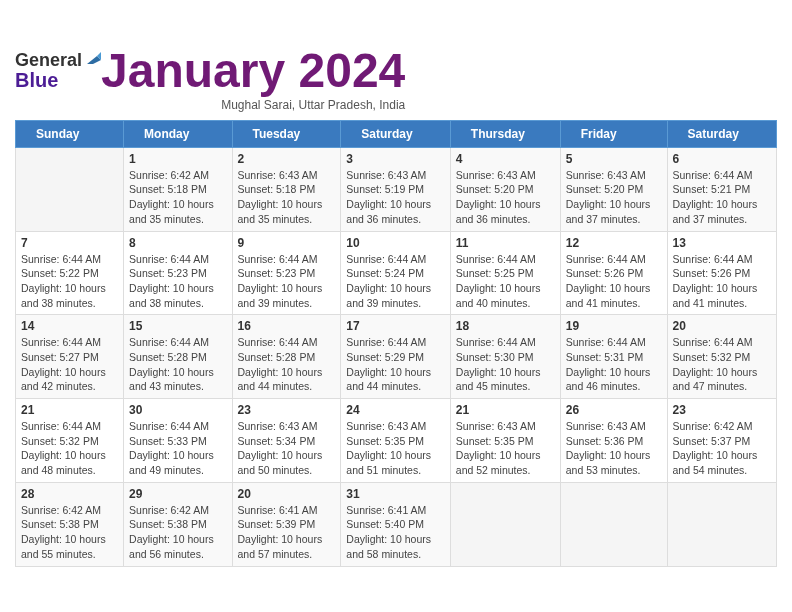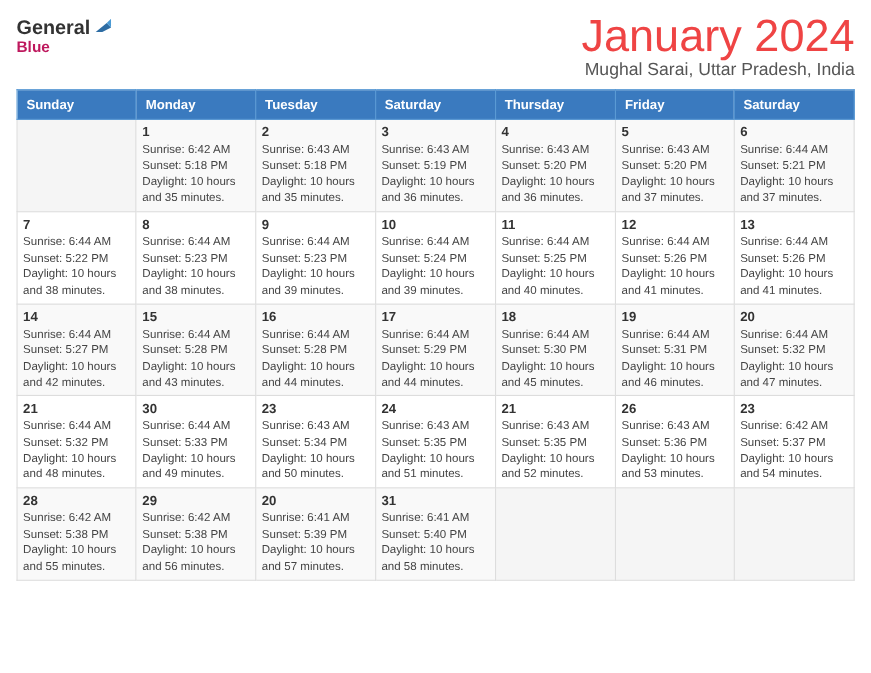--- a/index.html
+++ b/index.html
@@ -12,9 +12,9 @@
     }
     .header-area {
       display: flex;
-      justify-content: space-between;
       align-items: flex-start;
       margin-bottom: 8px;
+      margin-top: 35px;
     }
     .logo {
       display: flex;

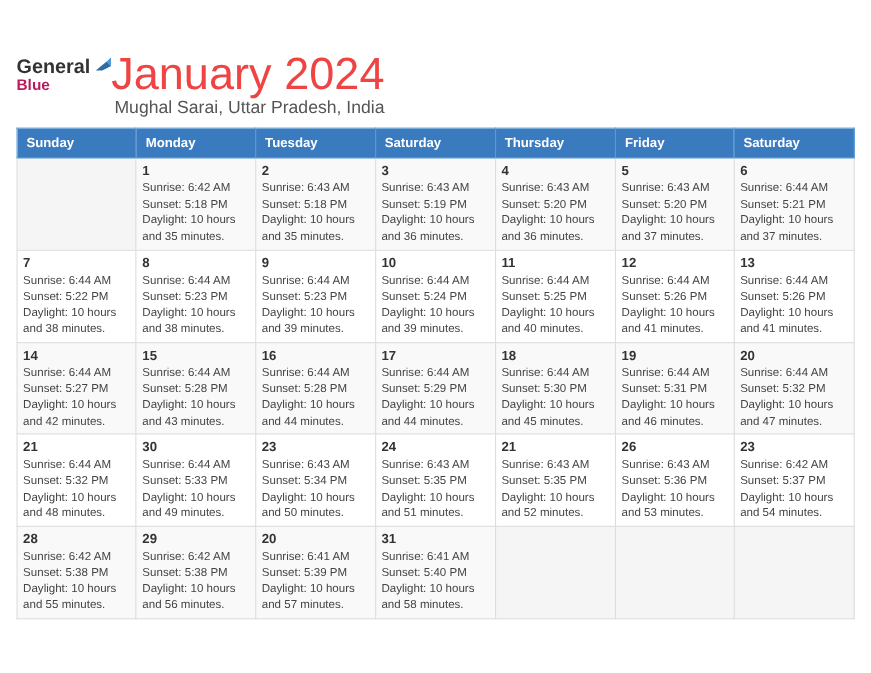--- a/index.html
+++ b/index.html
@@ -91,7 +91,7 @@
         <polygon points="14,6 18,2 18,10" fill="#4a9ad4"></polygon>
       </svg>
     </div>
-    <span style="font-size:14px;font-weight:bold;color:#be185d;margin-top:-2px;">Blue</span>
+    <span style="font-size:20px;font-weight:bold;color:#4c1d95;margin-top:-2px;">Blue</span>
   </div>
   <div class="title-area">
     <div class="month-year">January 2024</div>

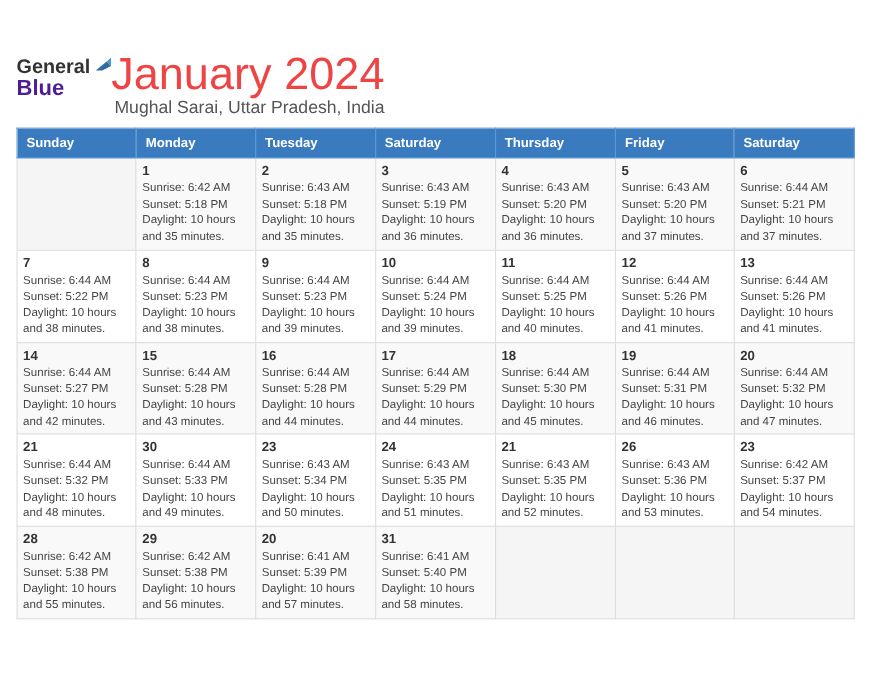--- a/index.html
+++ b/index.html
@@ -26,9 +26,9 @@
       text-align: right;
     }
     .month-year {
-      font-size: 41px;
-      font-weight: normal;
-      color: #ef4444;
+      font-size: 48px;
+      font-weight: bold;
+      color: #701a75;
       line-height: 1.1;
     }
     .location {

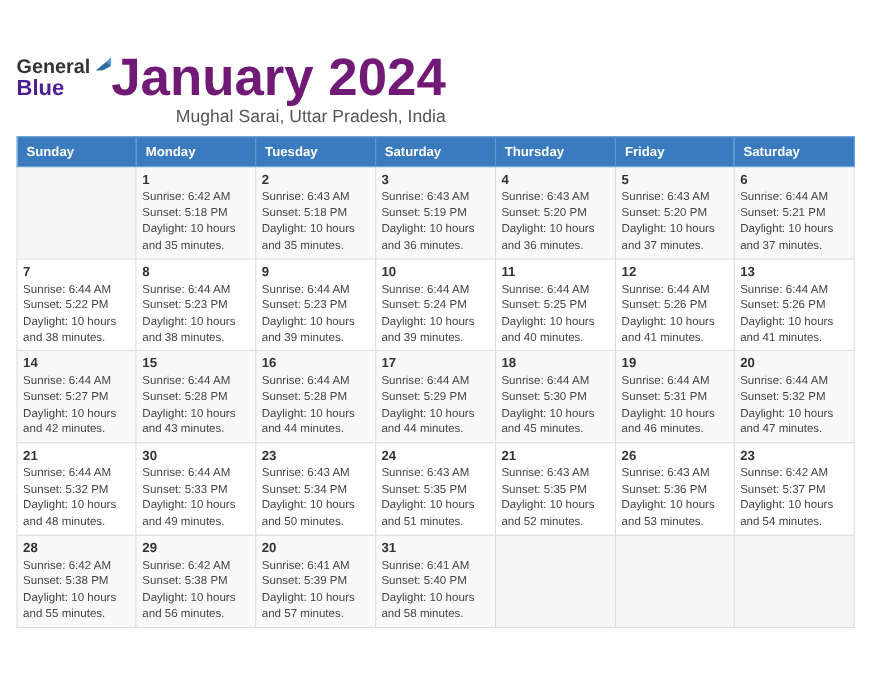--- a/index.html
+++ b/index.html
@@ -32,7 +32,7 @@
       line-height: 1.1;
     }
     .location {
-      font-size: 16px;
+      font-size: 12px;
       color: #555;
     }
     .calendar {

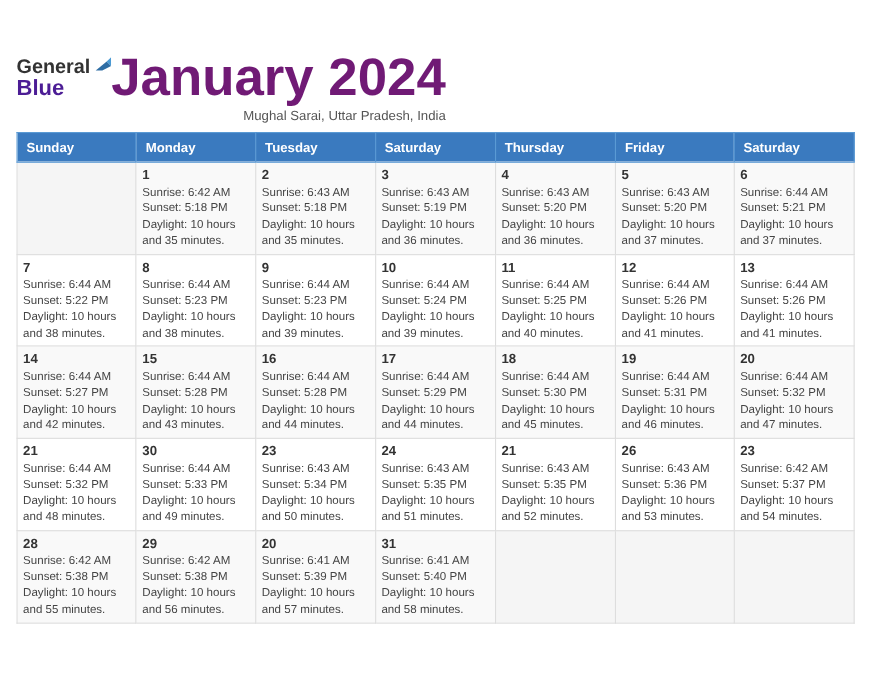--- a/index.html
+++ b/index.html
@@ -44,7 +44,7 @@
       background-color: #3a7abf;
       color: #fff;
       text-align: left;
-      padding: 6px 8px;
+      padding: 6px 20px;
       font-size: 12px;
       font-weight: bold;
       border: 1px solid #5a9ad4;

